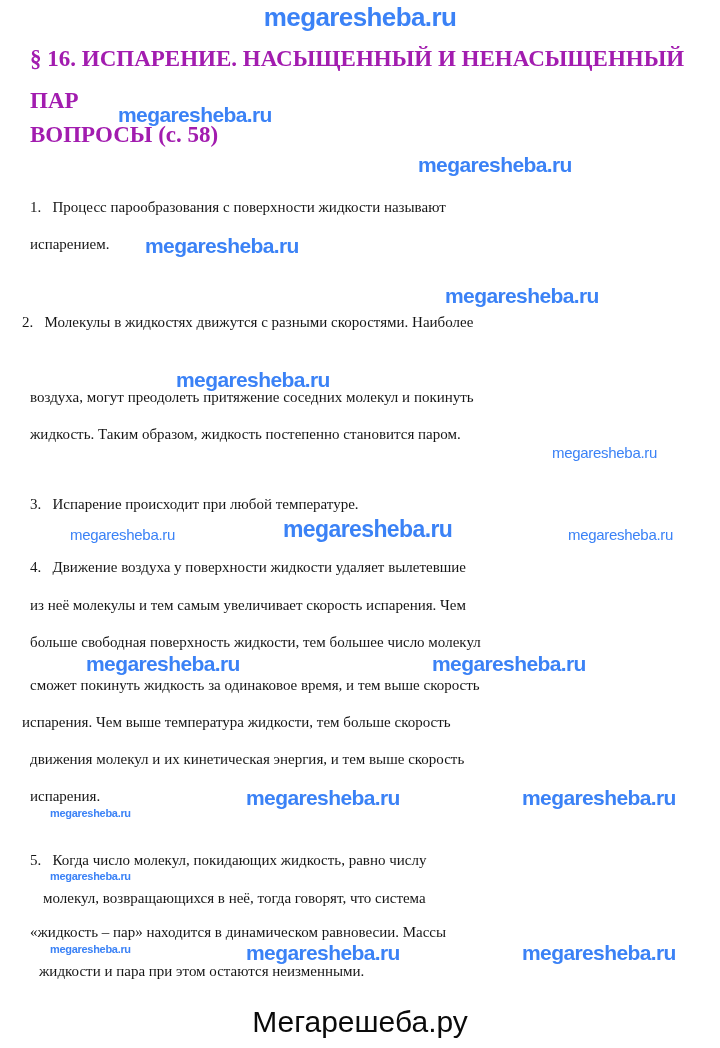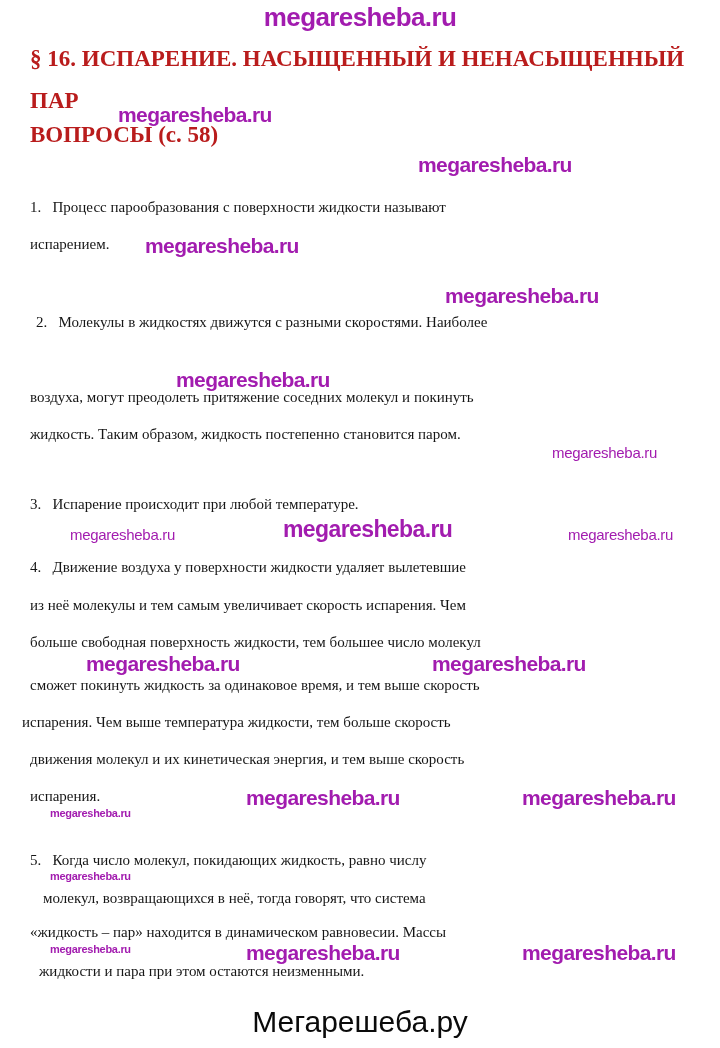--- a/index.html
+++ b/index.html
@@ -30,7 +30,7 @@
   .wm {
     position:absolute;
     font-family:"Liberation Sans", sans-serif;
-    color:#a21caf;
+    color:#3b82f6;
     white-space:nowrap;
     letter-spacing:-0.6px;
   }

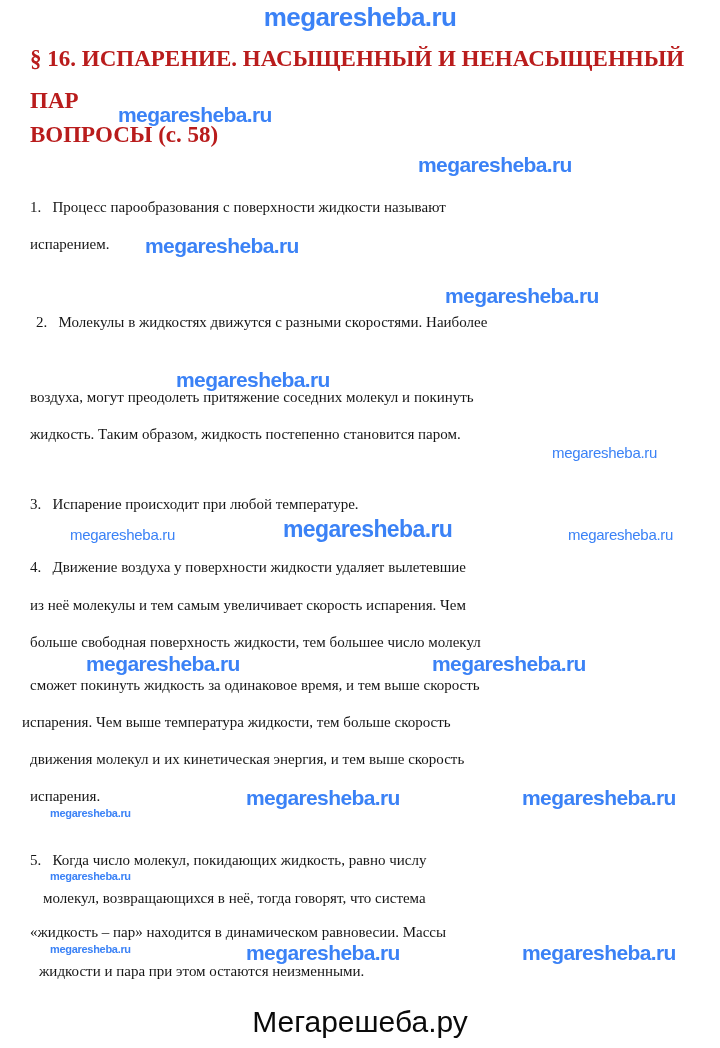--- a/index.html
+++ b/index.html
@@ -24,7 +24,7 @@
     font-family:"Liberation Serif", serif;
     font-size:23px;
     font-weight:700;
-    color:#b91c1c;
+    color:#a21caf;
     white-space:pre;
   }
   .wm {

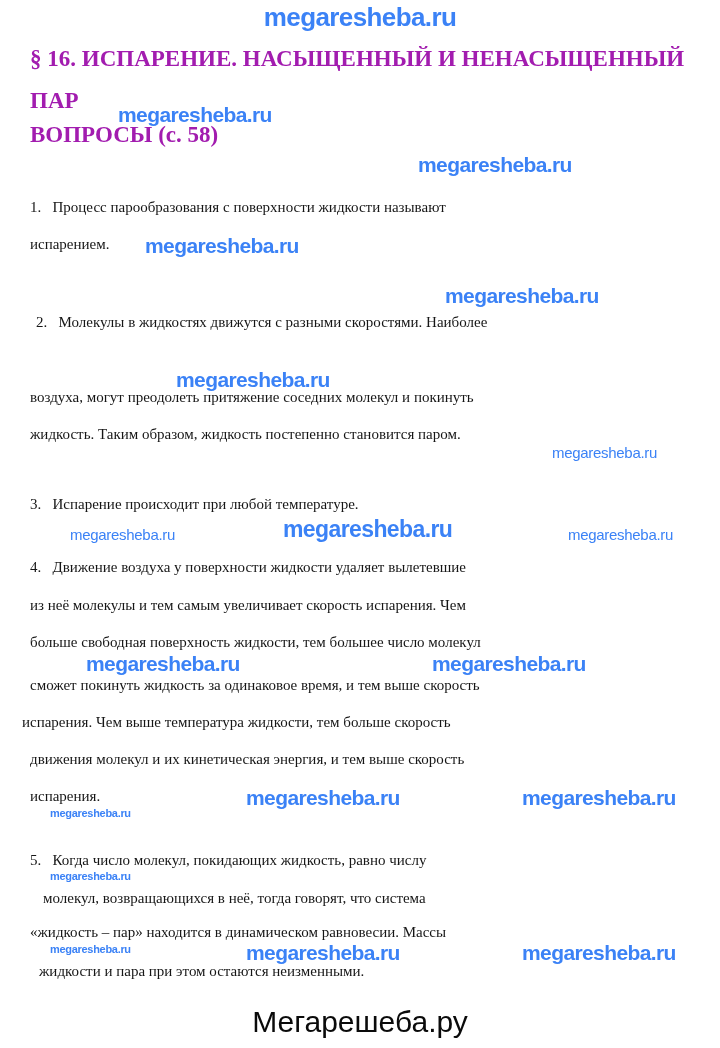--- a/index.html
+++ b/index.html
@@ -67,7 +67,7 @@
   <div class="wm wm-b" style="left:145px; top:234px;">megaresheba.ru</div>
   <div class="wm wm-b" style="left:445px; top:284px;">megaresheba.ru</div>
 
-  <div class="line" style="left:36px; top:314px;">2.   Молекулы в жидкостях движутся с разными скоростями. Наиболее</div>
+  <div class="line" style="left:22px; top:314px;">2.   Молекулы в жидкостях движутся с разными скоростями. Наиболее</div>
   <div class="wm wm-b" style="left:176px; top:368px;">megaresheba.ru</div>
   <div class="line" style="left:30px; top:389px;">воздуха, могут преодолеть притяжение соседних молекул и покинуть</div>
   <div class="line" style="left:30px; top:426px;">жидкость. Таким образом, жидкость постепенно становится паром.</div>

